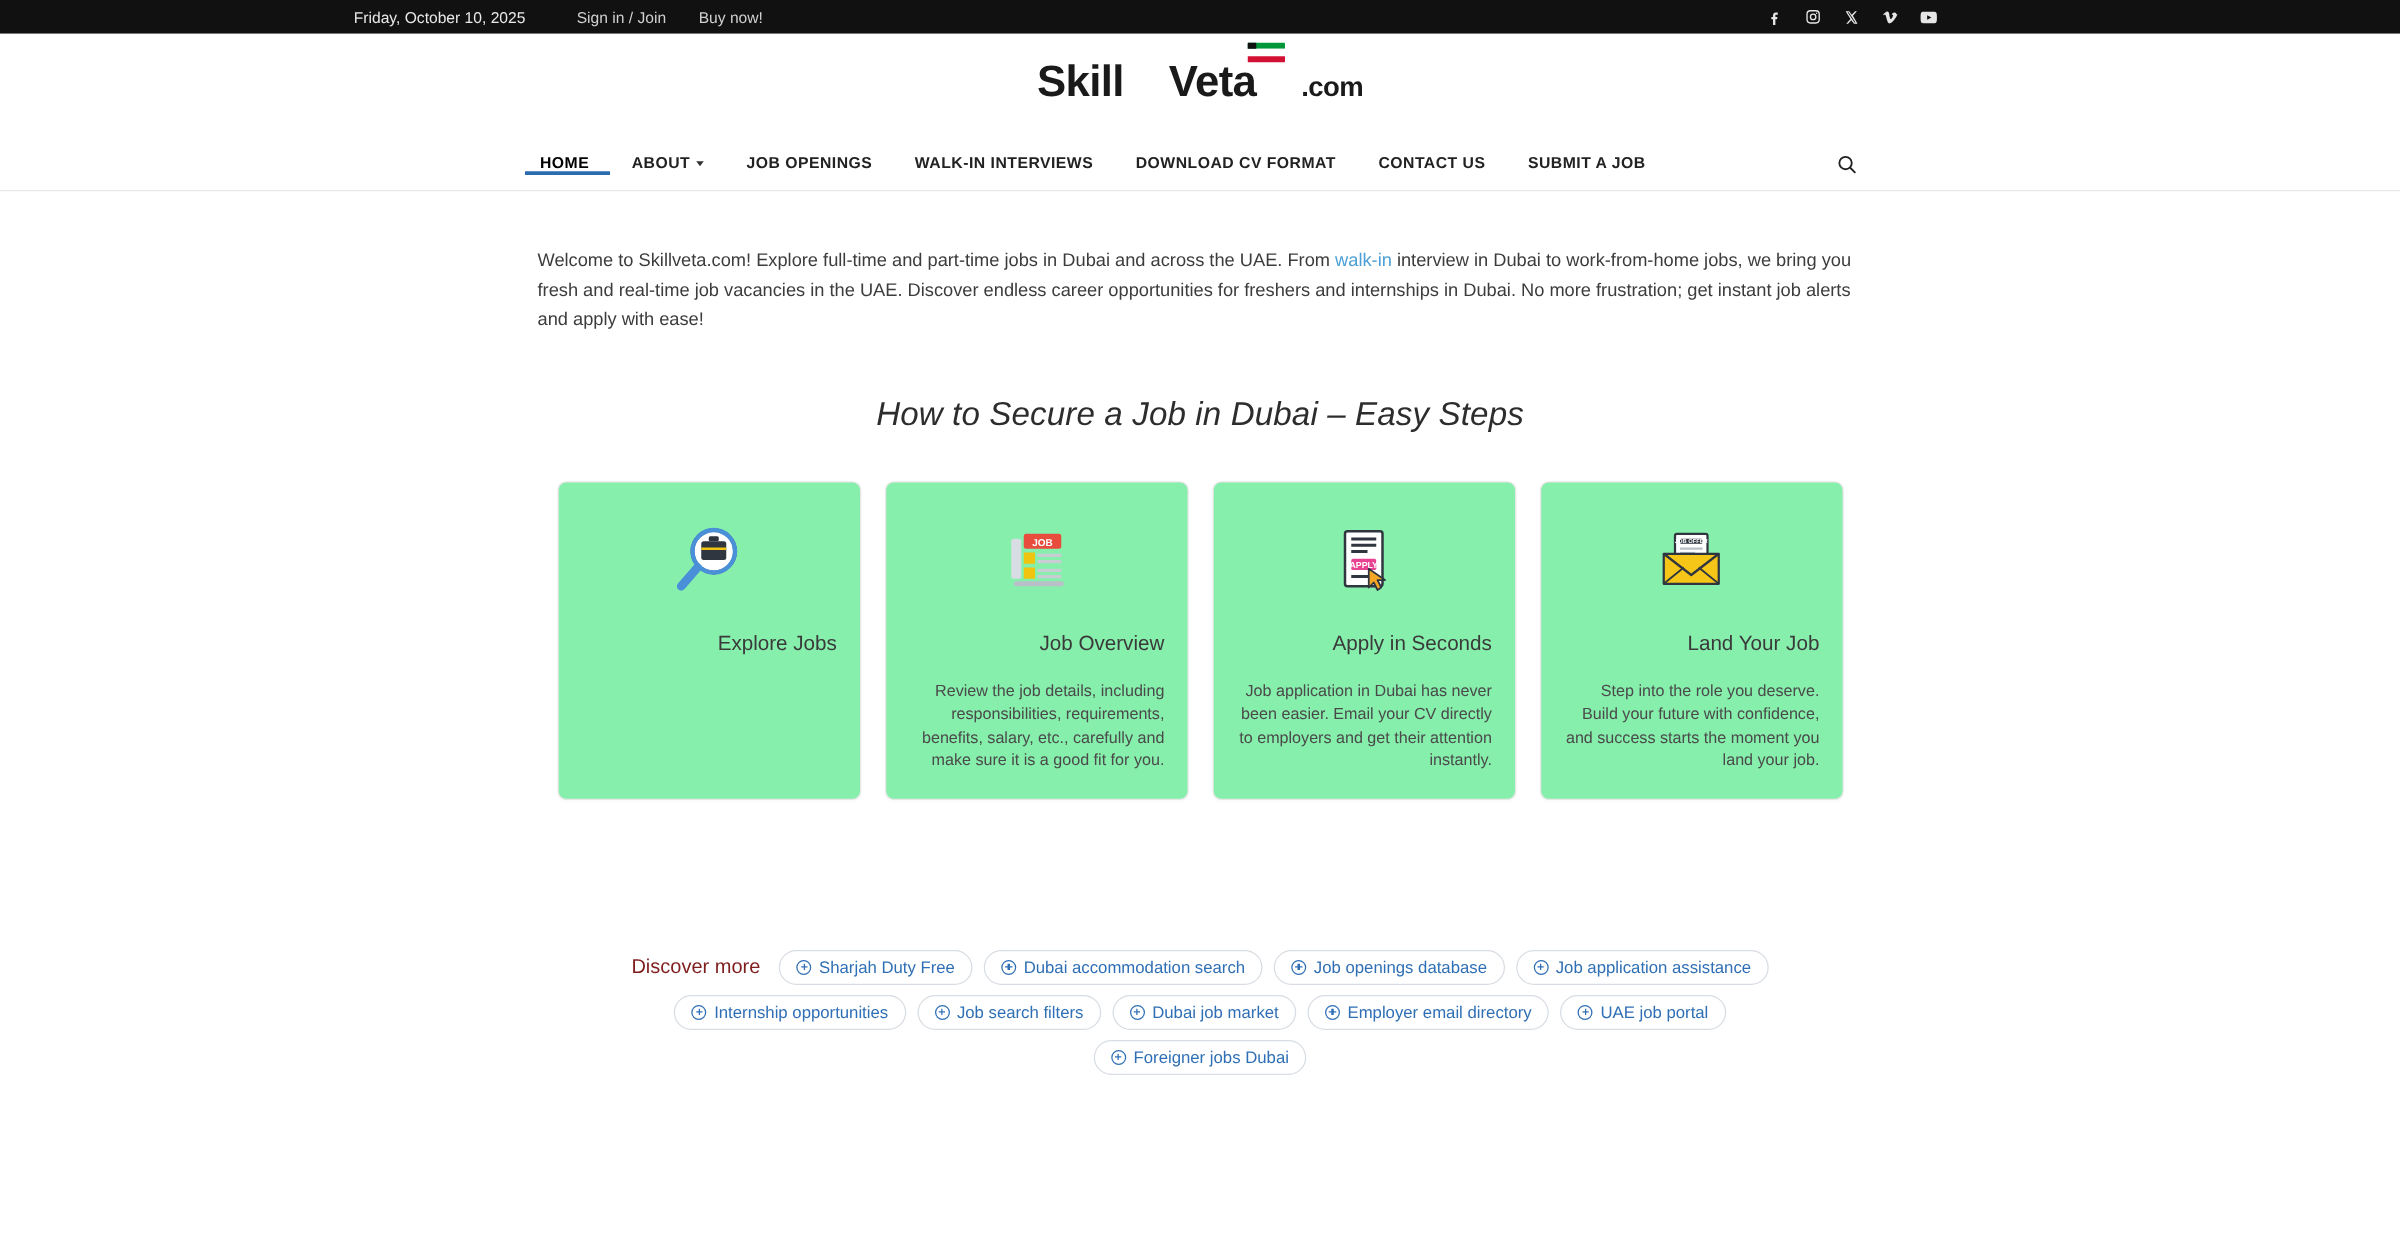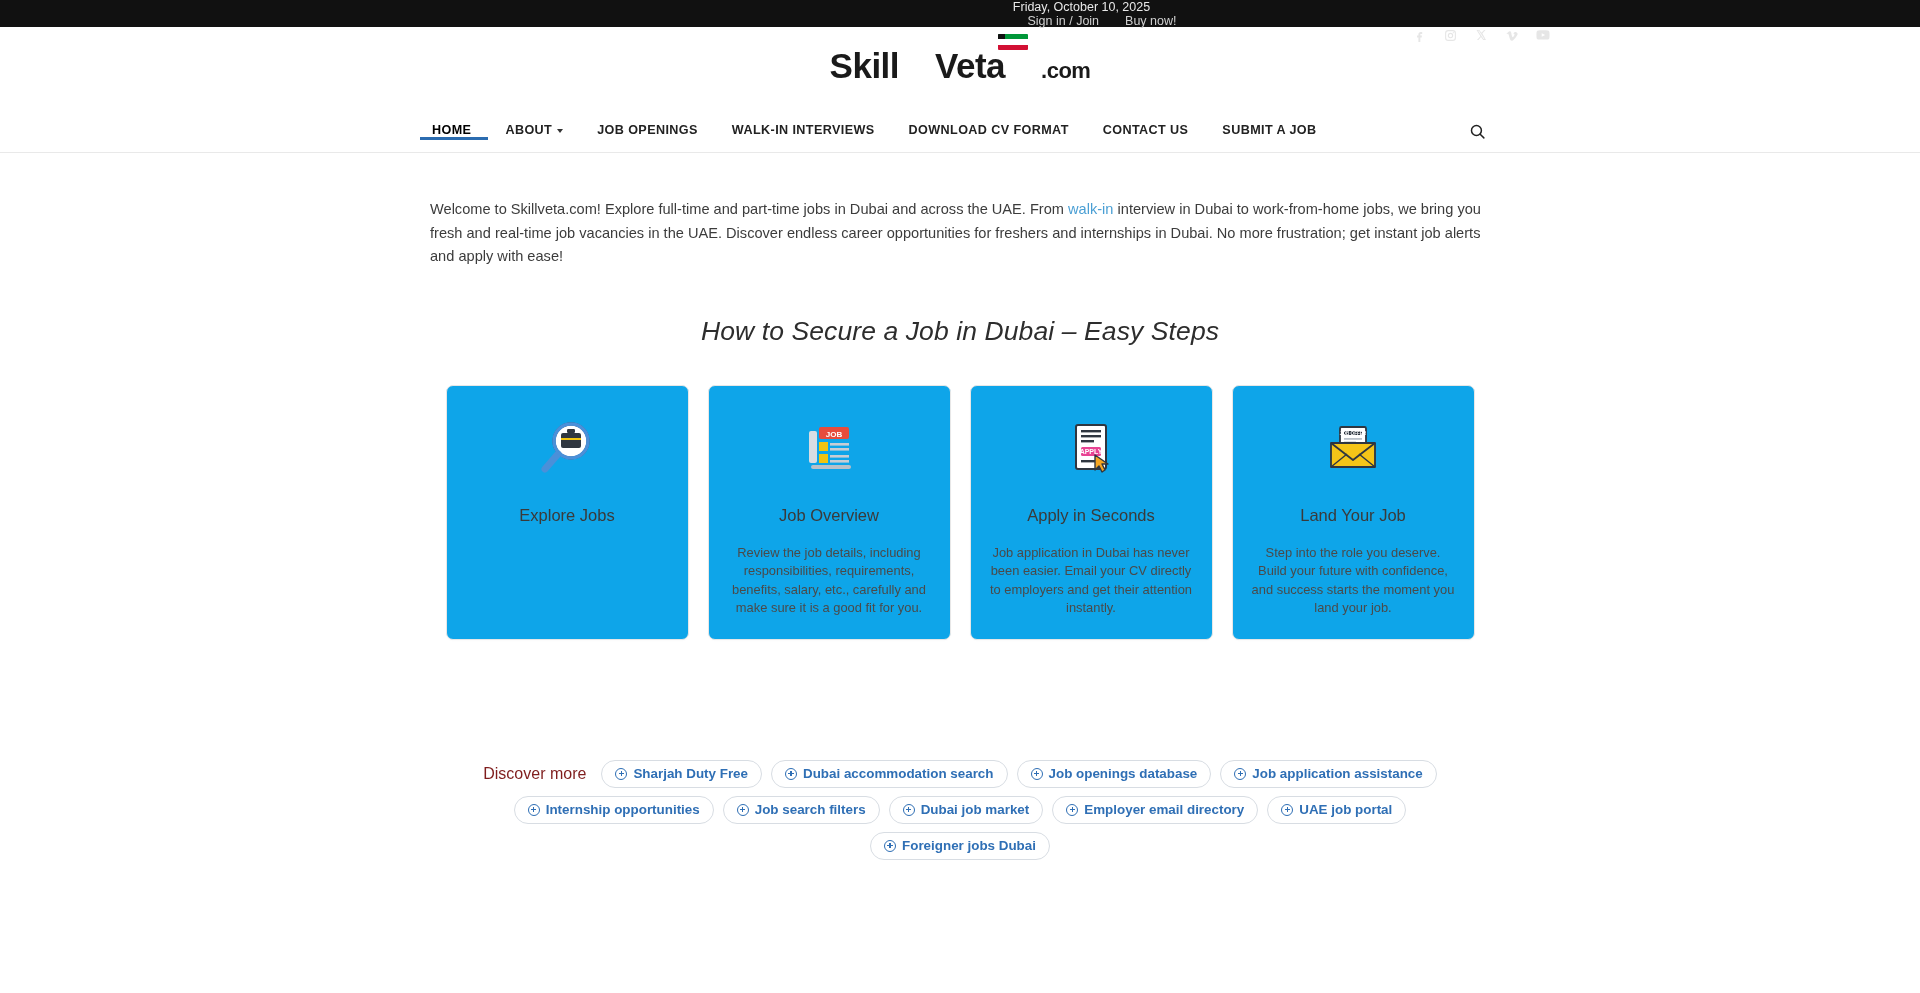--- a/index.html
+++ b/index.html
@@ -21,7 +21,6 @@
     align-items: center;
     padding: 0 40px 0 283px;
     font-size: 12.5px;
-    flex-direction: column;
   }
   .topbar .date { color: #e8e8e8; font-size: 12.5px; }
   .topbar .links { display: flex; gap: 26px; margin-left: 41px; }

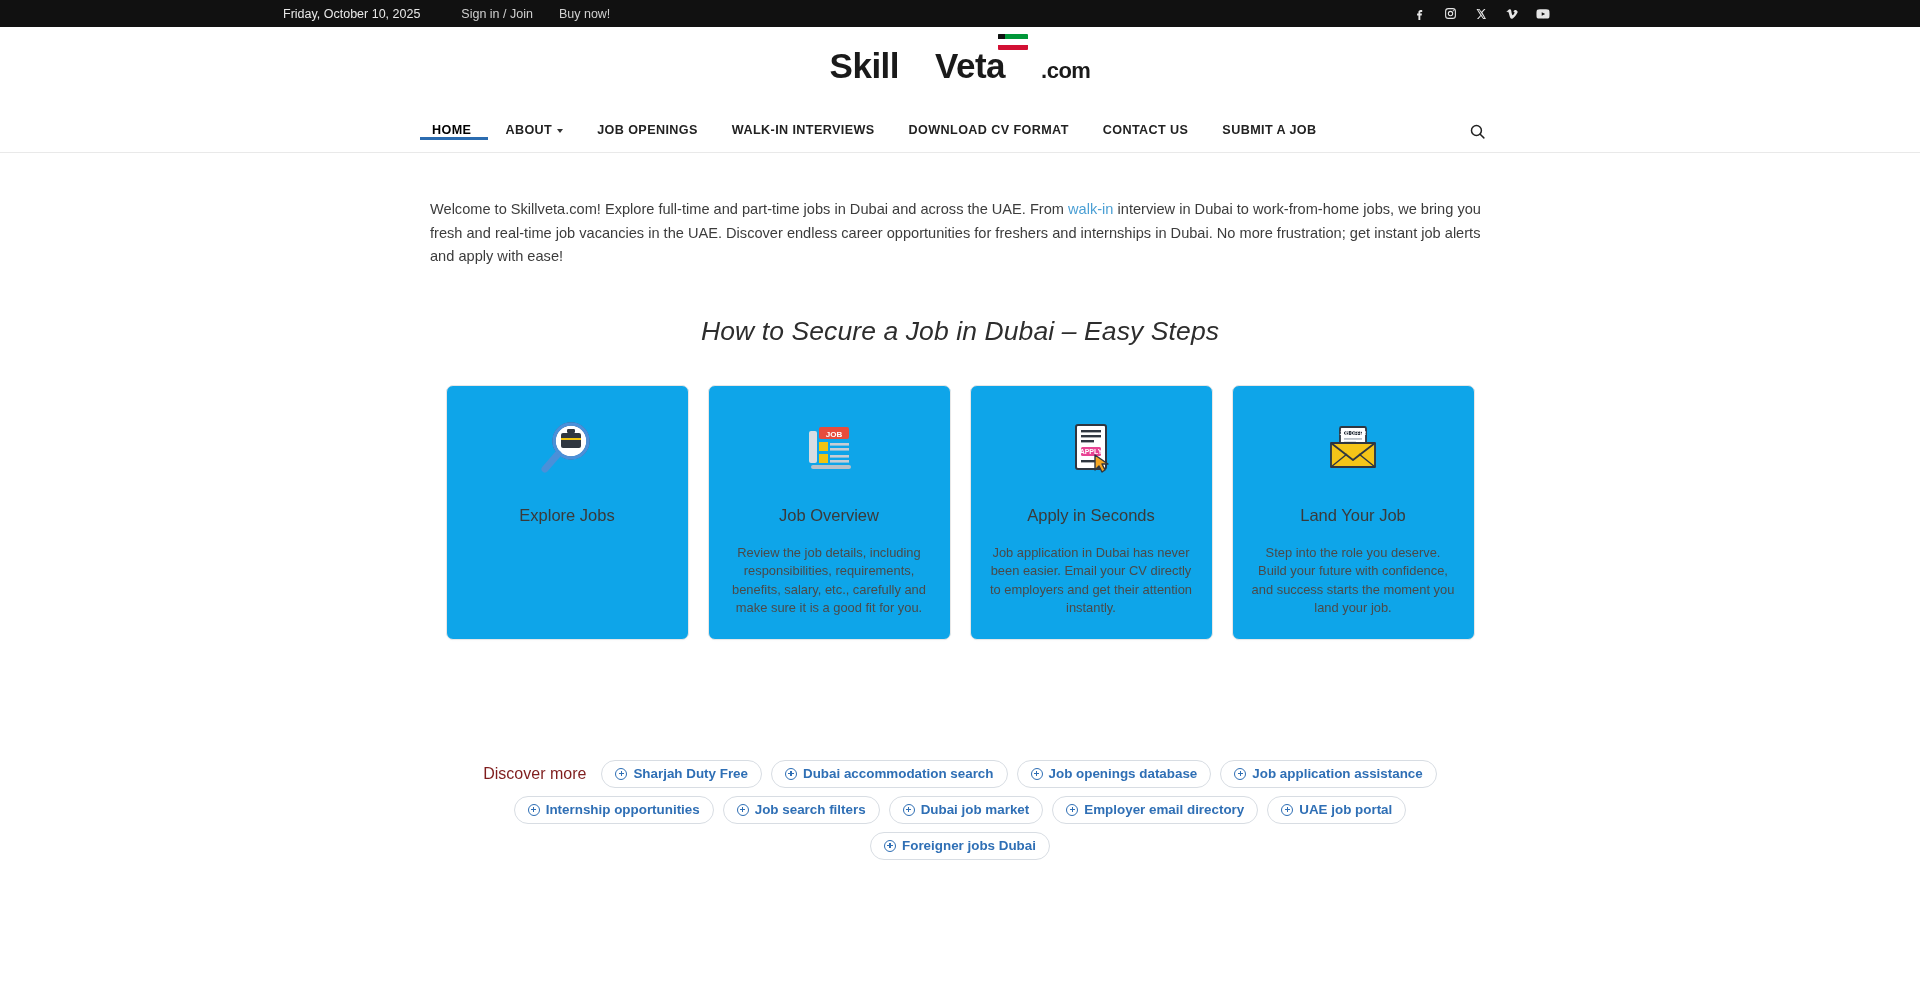--- a/index.html
+++ b/index.html
@@ -154,9 +154,9 @@
     width: 243px;
     border: 1px solid #e7e7e7;
     border-radius: 7px;
-    background: #0ea5e9;
+    background: #86efac;
     padding: 26px 18px 22px;
-    text-align: center;
+    text-align: right;
     box-shadow: 0 1px 2px rgba(0,0,0,0.02);
   }
   .card .icon {

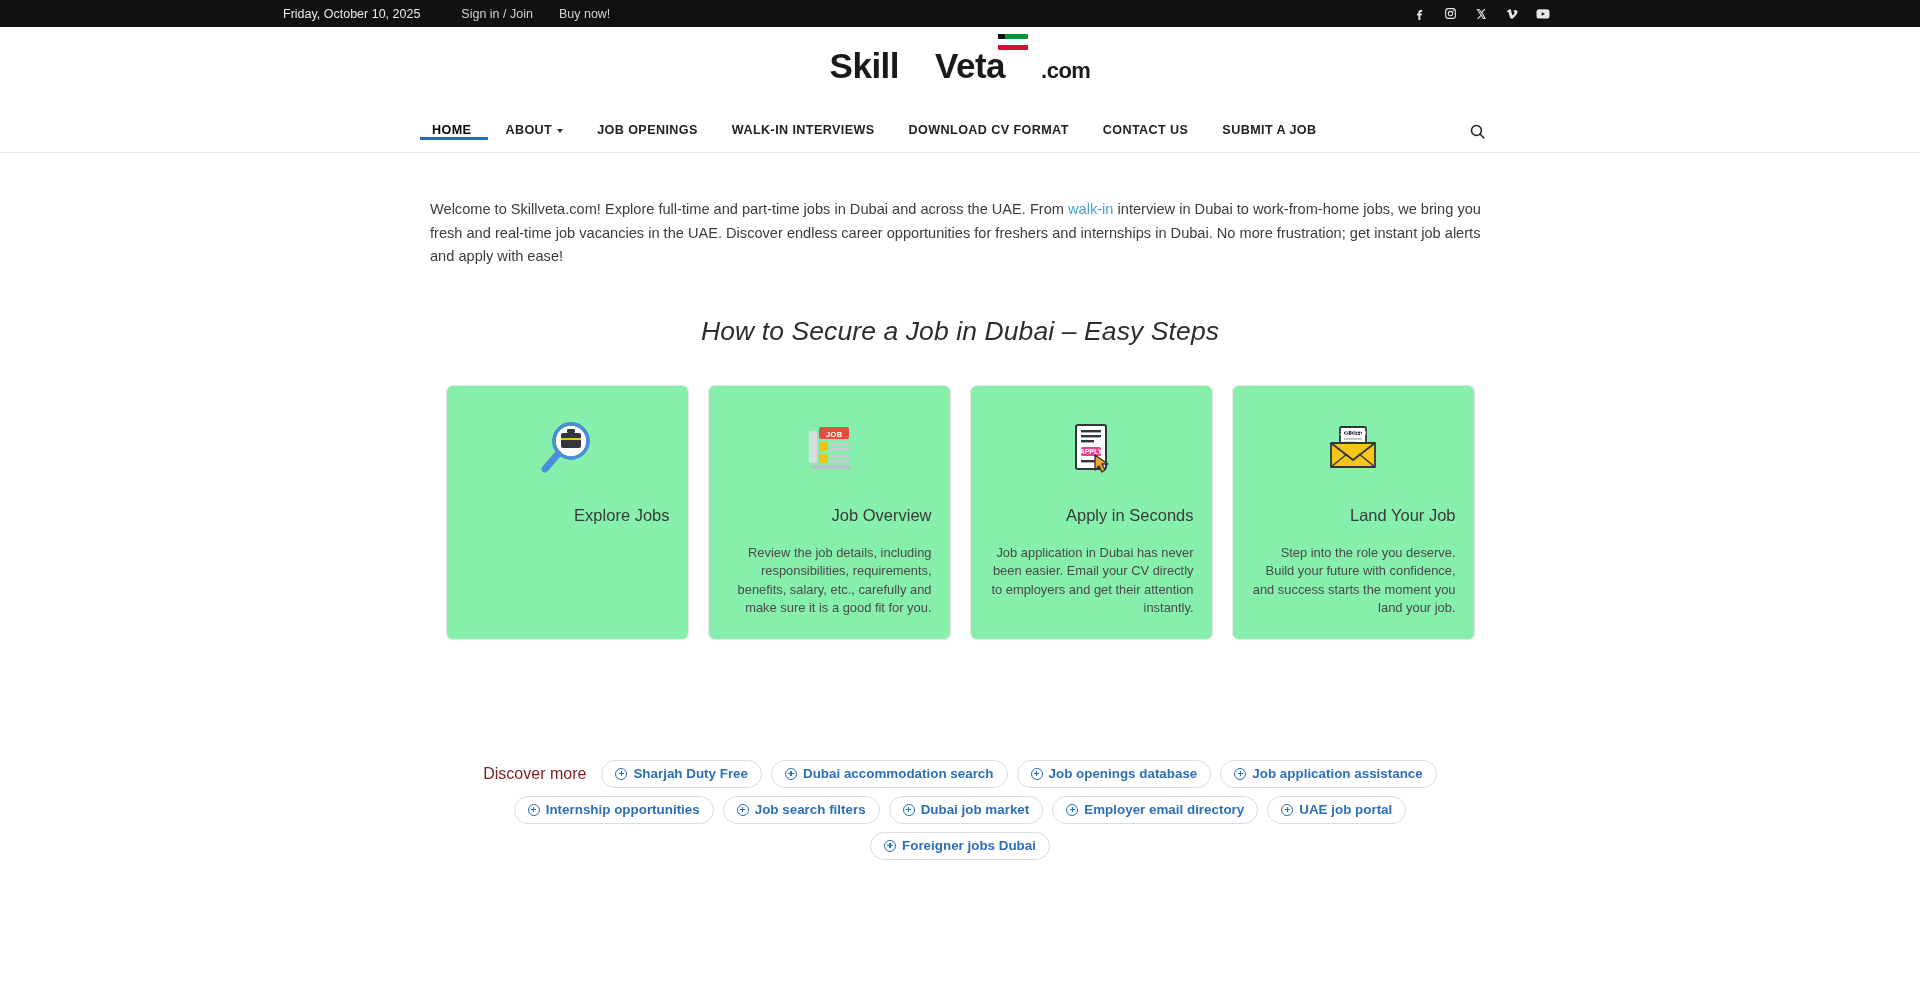--- a/index.html
+++ b/index.html
@@ -208,7 +208,6 @@
     gap: 6px;
     cursor: pointer;
     white-space: nowrap;
-    font-weight: bold;
   }
   .chip .pl {
     width: 12px; height: 12px;

